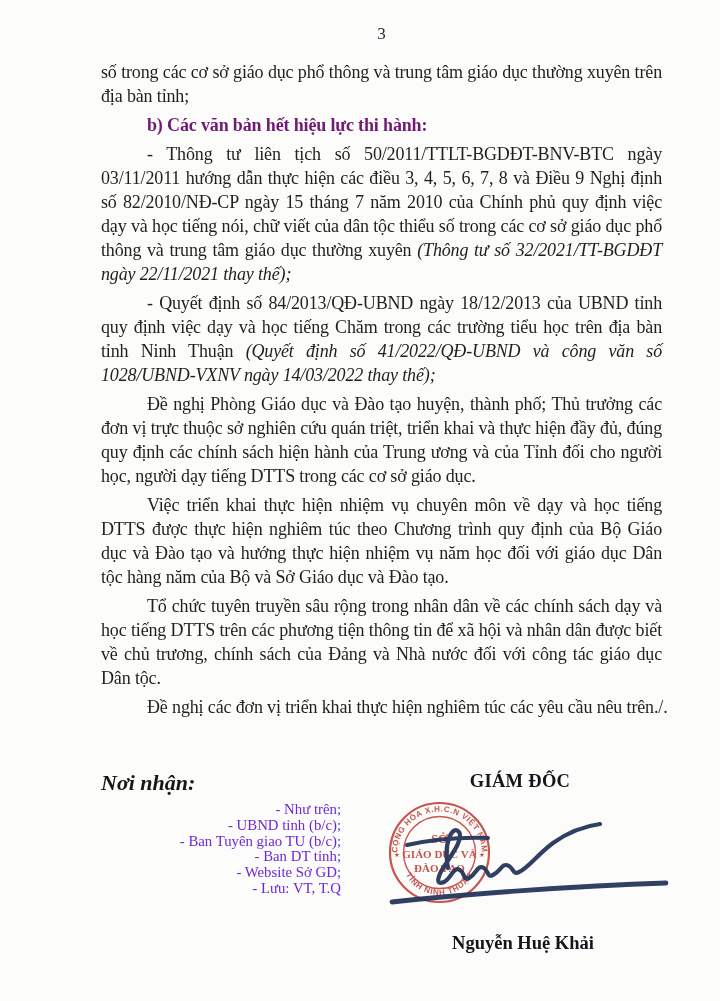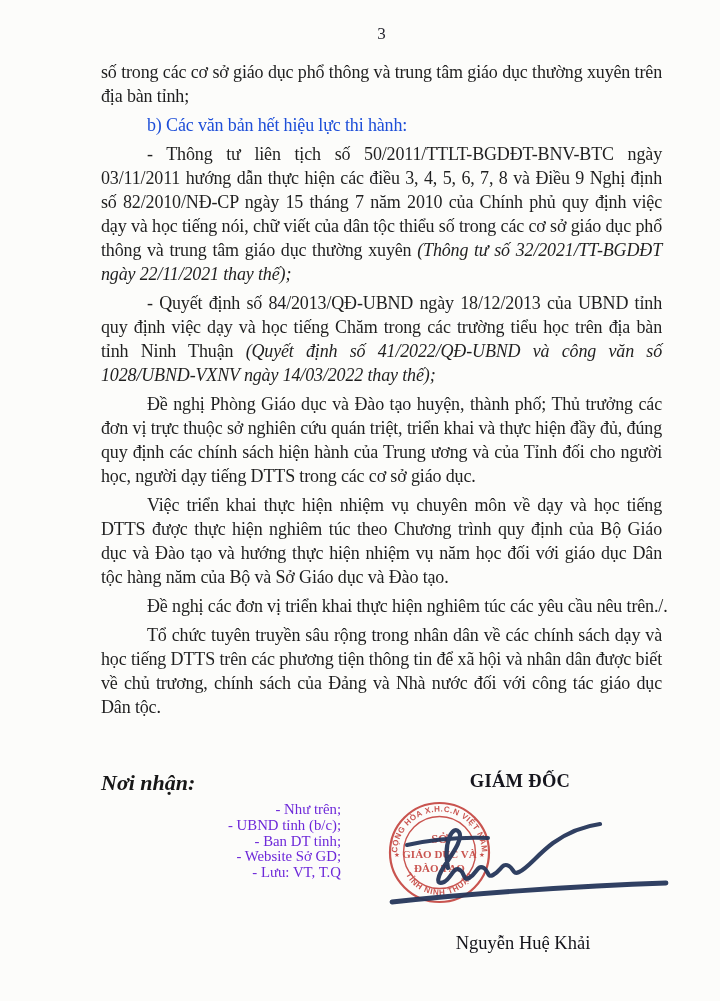--- a/index.html
+++ b/index.html
@@ -23,7 +23,7 @@
   }
   .para{margin:0 0 5px 0;text-indent:46px;}
   .para.no-indent{text-indent:0;}
-  .para.heading{font-weight:normal;margin-top:3px;color:#1d4ed8;}
+  .para.heading{font-weight:bold;margin-top:3px;color:#701a75;}
   .para .em{font-style:italic;}
   .para.one-line{white-space:nowrap;text-align:left;}
   .recipients{

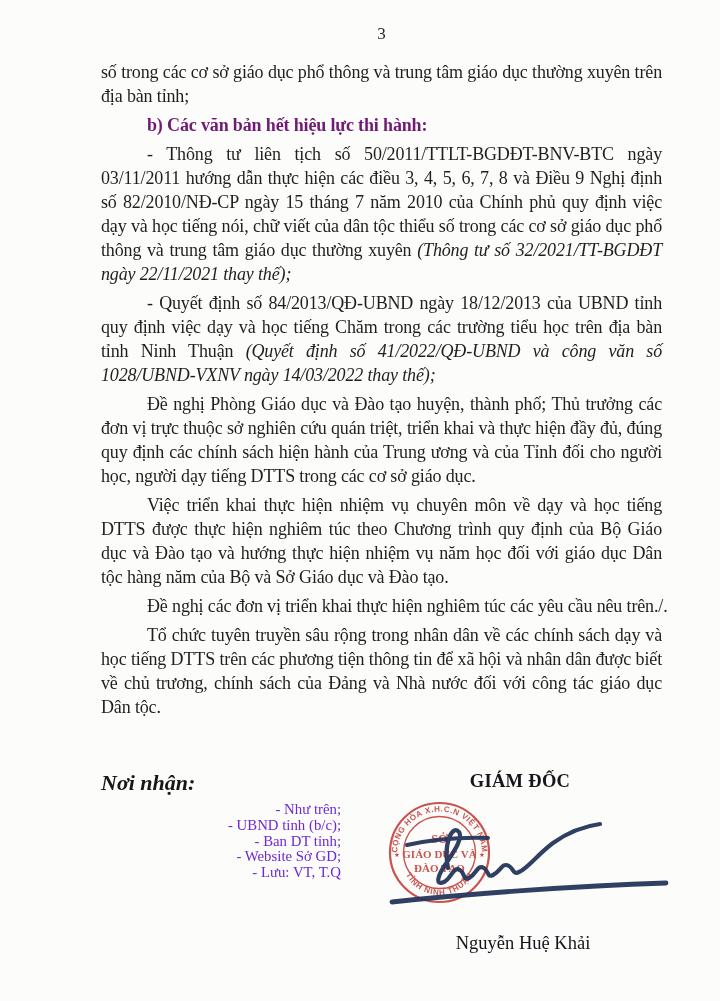--- a/index.html
+++ b/index.html
@@ -58,8 +58,8 @@
     <p class="para"><span>- Quyết định số 84/2013/QĐ-UBND ngày 18/12/2013 của UBND tỉnh quy định việc dạy và học tiếng Chăm trong các trường tiểu học trên địa bàn tỉnh Ninh Thuận </span><span class="em">(Quyết định số 41/2022/QĐ-UBND và công văn số 1028/UBND-VXNV ngày 14/03/2022 thay thế);</span></p>
     <p class="para">Đề nghị Phòng Giáo dục và Đào tạo huyện, thành phố; Thủ trưởng các đơn vị trực thuộc sở nghiên cứu quán triệt, triển khai và thực hiện đầy đủ, đúng quy định các chính sách hiện hành của Trung ương và của Tỉnh đối cho người học, người dạy tiếng DTTS trong các cơ sở giáo dục.</p>
     <p class="para">Việc triển khai thực hiện nhiệm vụ chuyên môn về dạy và học tiếng DTTS được thực hiện nghiêm túc theo Chương trình quy định của Bộ Giáo dục và Đào tạo và hướng thực hiện nhiệm vụ năm học đối với giáo dục Dân tộc hàng năm của Bộ và Sở Giáo dục và Đào tạo.</p>
+    <p class="para">Tổ chức tuyên truyền sâu rộng trong nhân dân về các chính sách dạy và học tiếng DTTS trên các phương tiện thông tin để xã hội và nhân dân được biết về chủ trương, chính sách của Đảng và Nhà nước đối với công tác giáo dục Dân tộc.</p>
     <p class="para one-line">Đề nghị các đơn vị triển khai thực hiện nghiêm túc các yêu cầu nêu trên./.</p>
-    <p class="para">Tổ chức tuyên truyền sâu rộng trong nhân dân về các chính sách dạy và học tiếng DTTS trên các phương tiện thông tin để xã hội và nhân dân được biết về chủ trương, chính sách của Đảng và Nhà nước đối với công tác giáo dục Dân tộc.</p>
   </div>
 
   <div class="recipients">

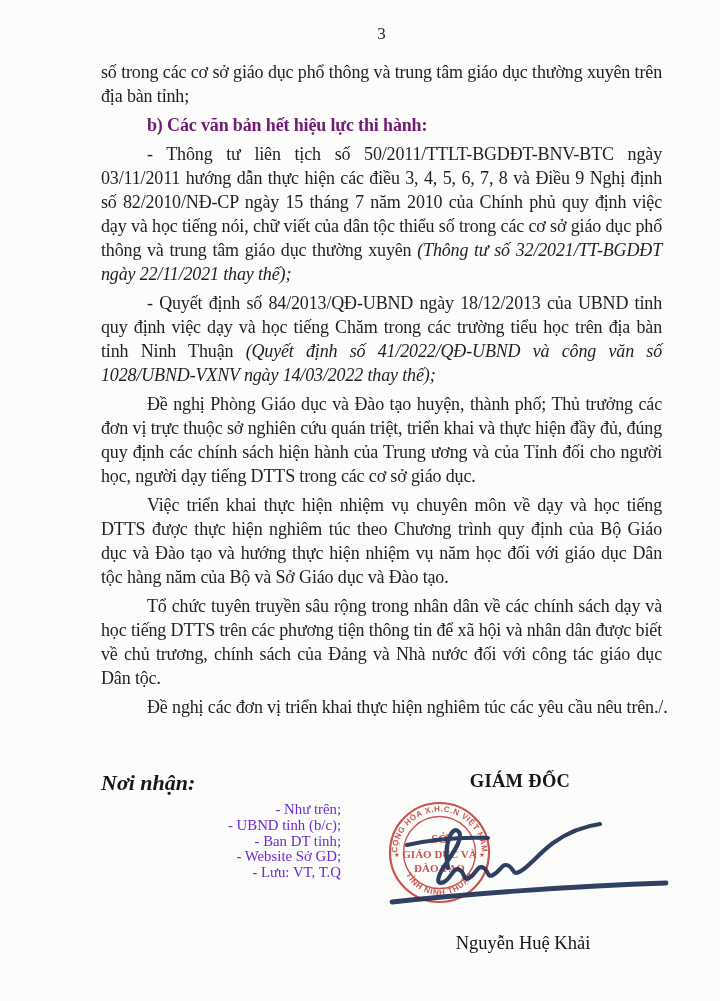--- a/index.html
+++ b/index.html
@@ -67,6 +67,7 @@
     <ul class="recipients-list">
       <li>- Như trên;</li>
       <li>- UBND tỉnh (b/c);</li>
+      <li>- Ban Tuyên giao TU (b/c);</li>
       <li>- Ban DT tỉnh;</li>
       <li>- Website Sở GD;</li>
       <li>- Lưu: VT, T.Q</li>

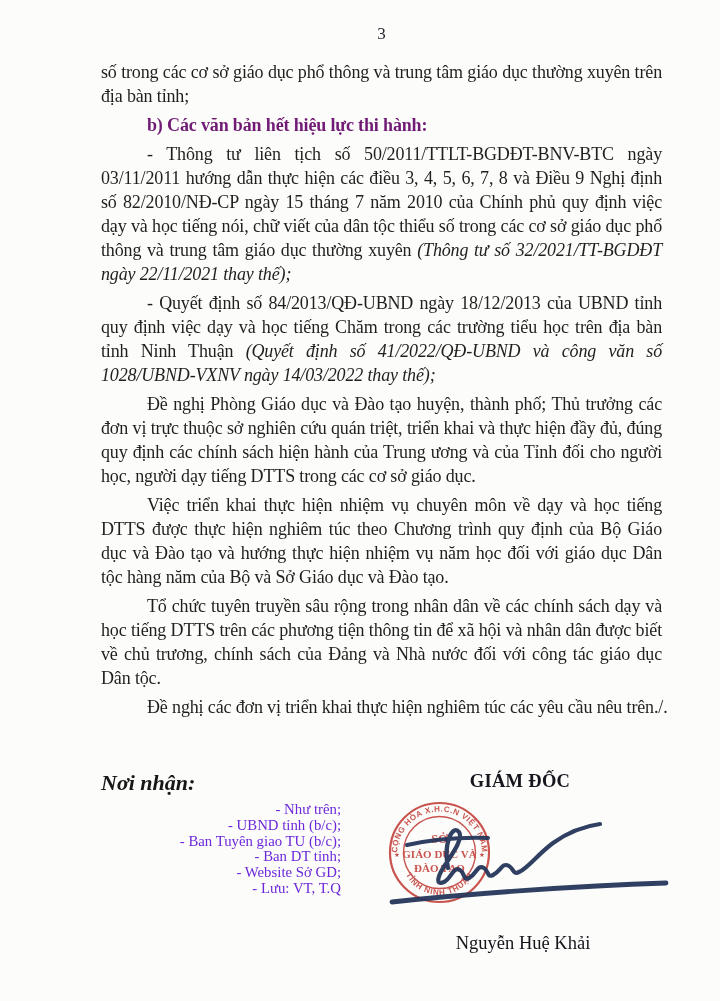--- a/index.html
+++ b/index.html
@@ -41,7 +41,7 @@
   .signature{position:absolute;left:385px;top:798px;width:295px;height:115px;}
   .sig-name{
     position:absolute;left:428px;top:933px;width:190px;
-    text-align:center;font-weight:normal;font-size:18.5px;color:#14141a;
+    text-align:center;font-weight:bold;font-size:18.5px;color:#14141a;
   }
 </style>
 </head>

